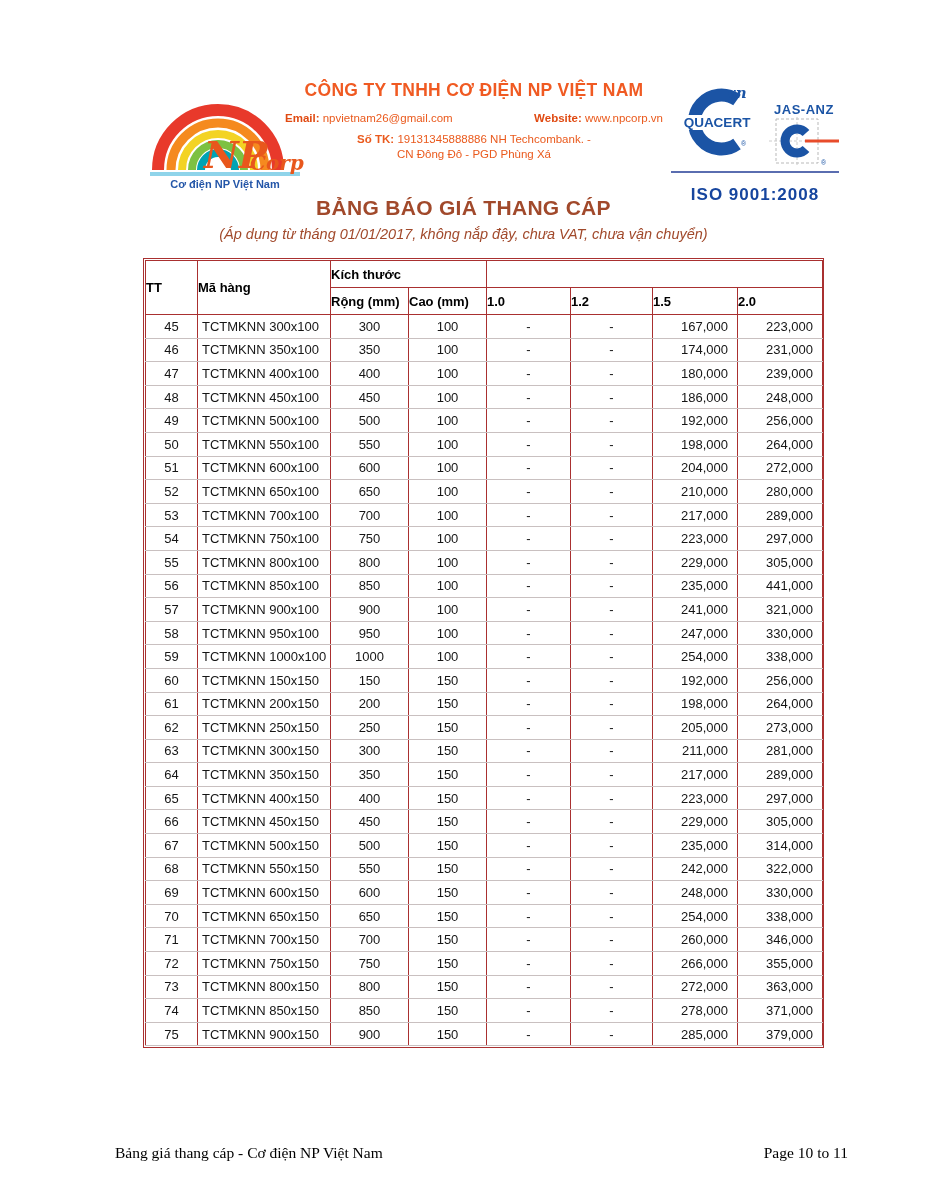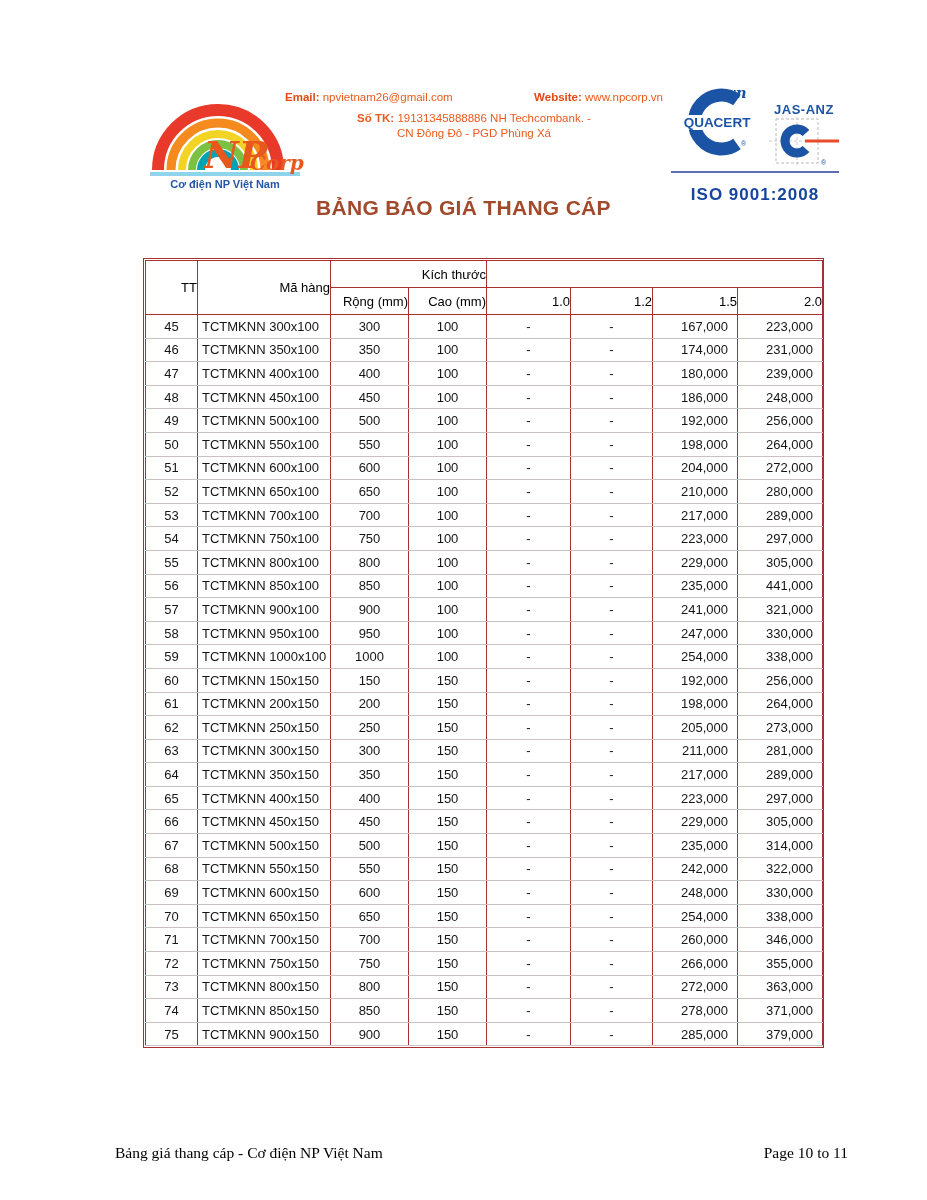--- a/index.html
+++ b/index.html
@@ -97,6 +97,7 @@
   </svg>
 
   <div class="contact">
+    <div class="company-name">CÔNG TY TNHH CƠ ĐIỆN NP VIỆT NAM</div>
 
 
     <div class="contact-line">

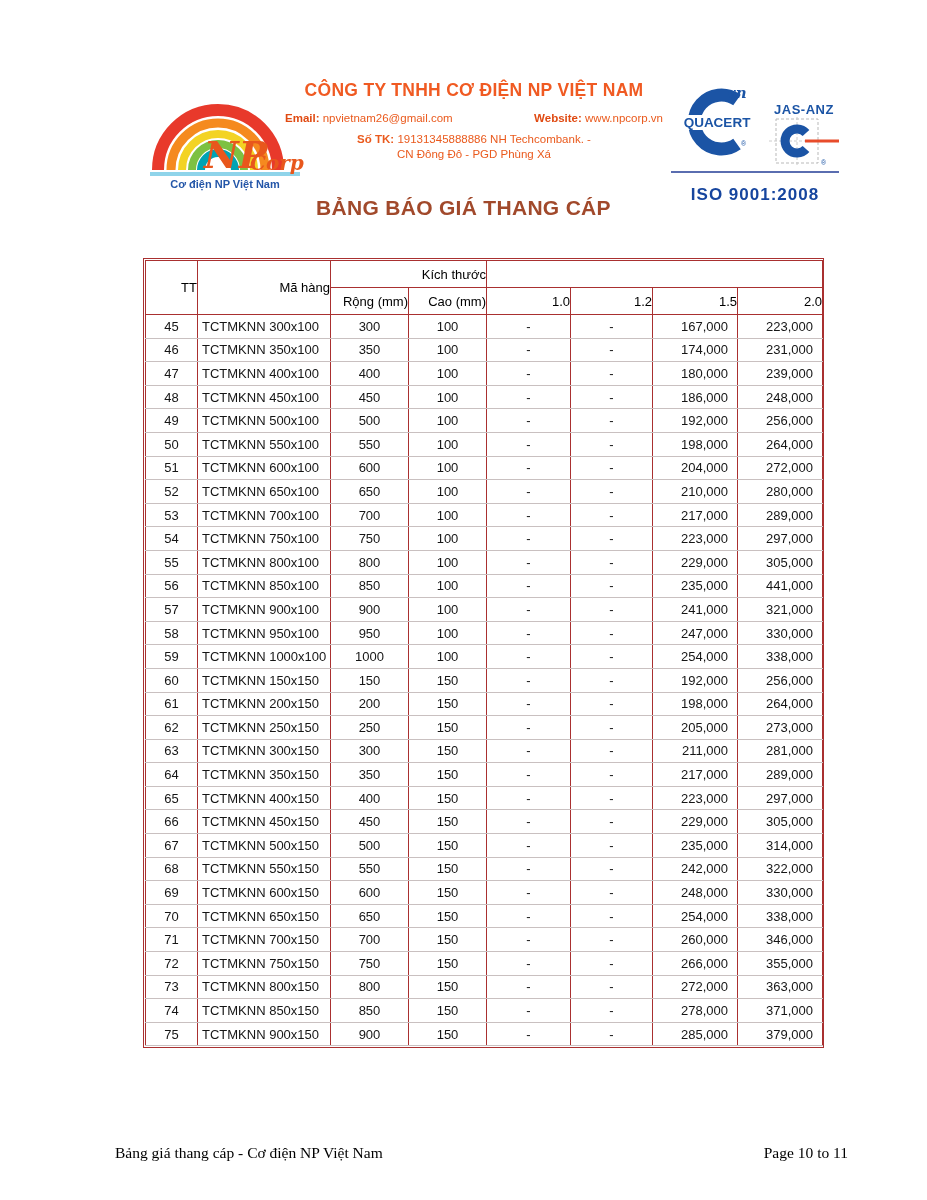--- a/index.html
+++ b/index.html
@@ -141,6 +141,7 @@
 
 <div class="title-block">
   <div class="doc-title">BẢNG BÁO GIÁ THANG CÁP</div>
+  <div class="doc-subtitle">(Áp dụng từ tháng 01/01/2017, không nắp đậy, chưa VAT, chưa vận chuyển)</div>
 </div>
 
 <div class="table-wrap">

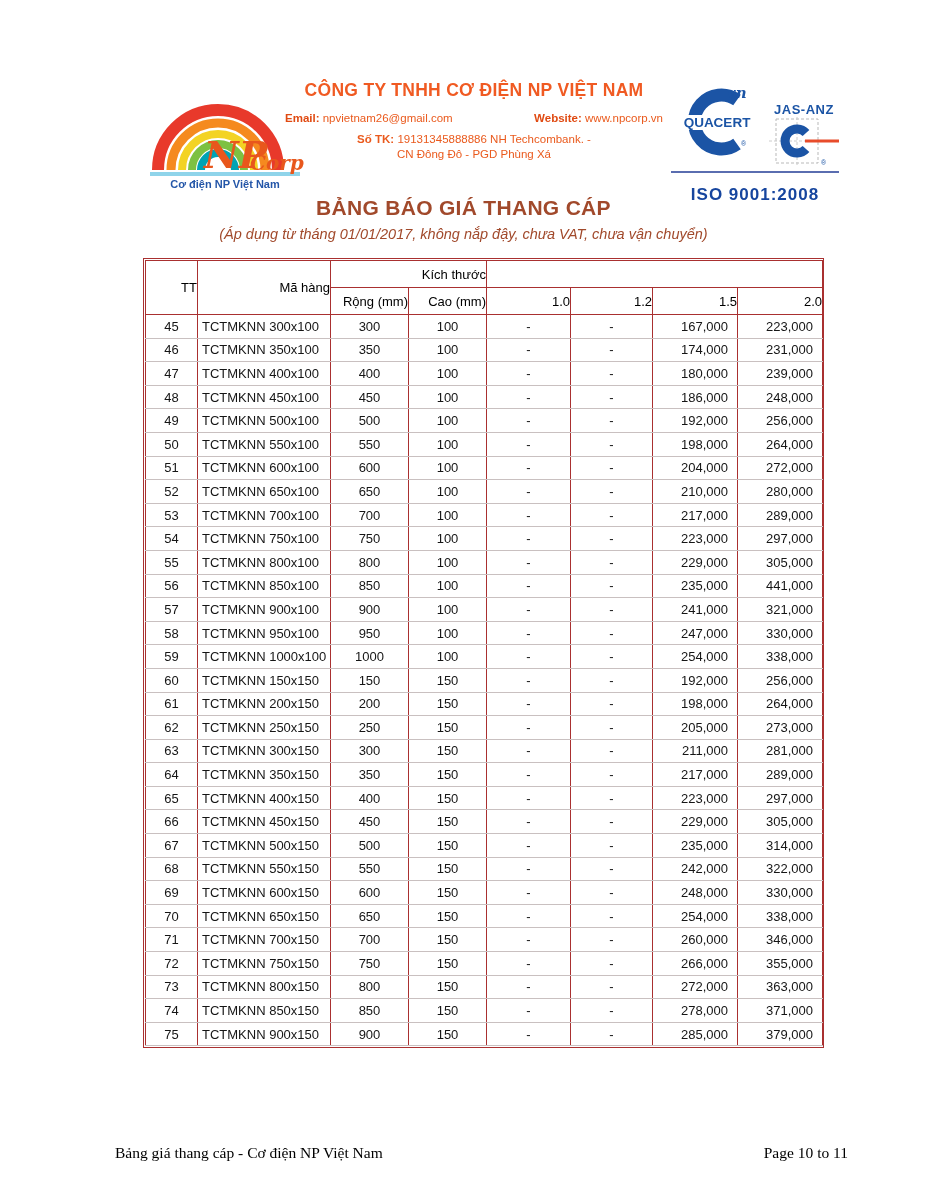--- a/index.html
+++ b/index.html
@@ -63,7 +63,7 @@
   }
   table{width:100%;border-collapse:collapse;table-layout:fixed;}
   th,td{border:1px solid var(--red);font-size:13px;overflow:hidden;white-space:nowrap;}
-  thead th{font-weight:normal;text-align:right;height:27px;color:#000;}
+  thead th{font-weight:bold;text-align:left;height:27px;color:#000;}
   tbody td{
     height:23.6px;text-align:center;font-weight:normal;
     border-top:1px solid var(--rowline);border-bottom:1px solid var(--rowline);

